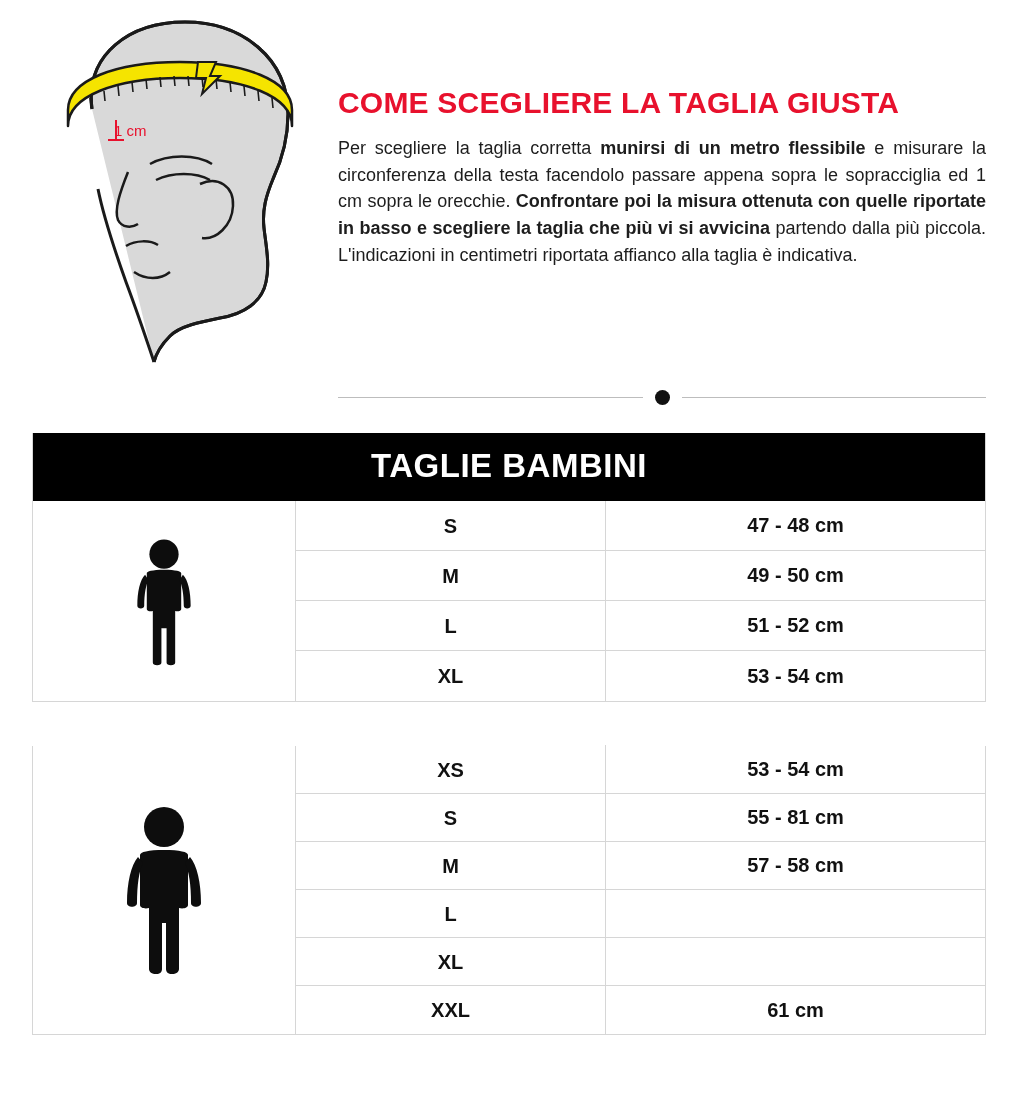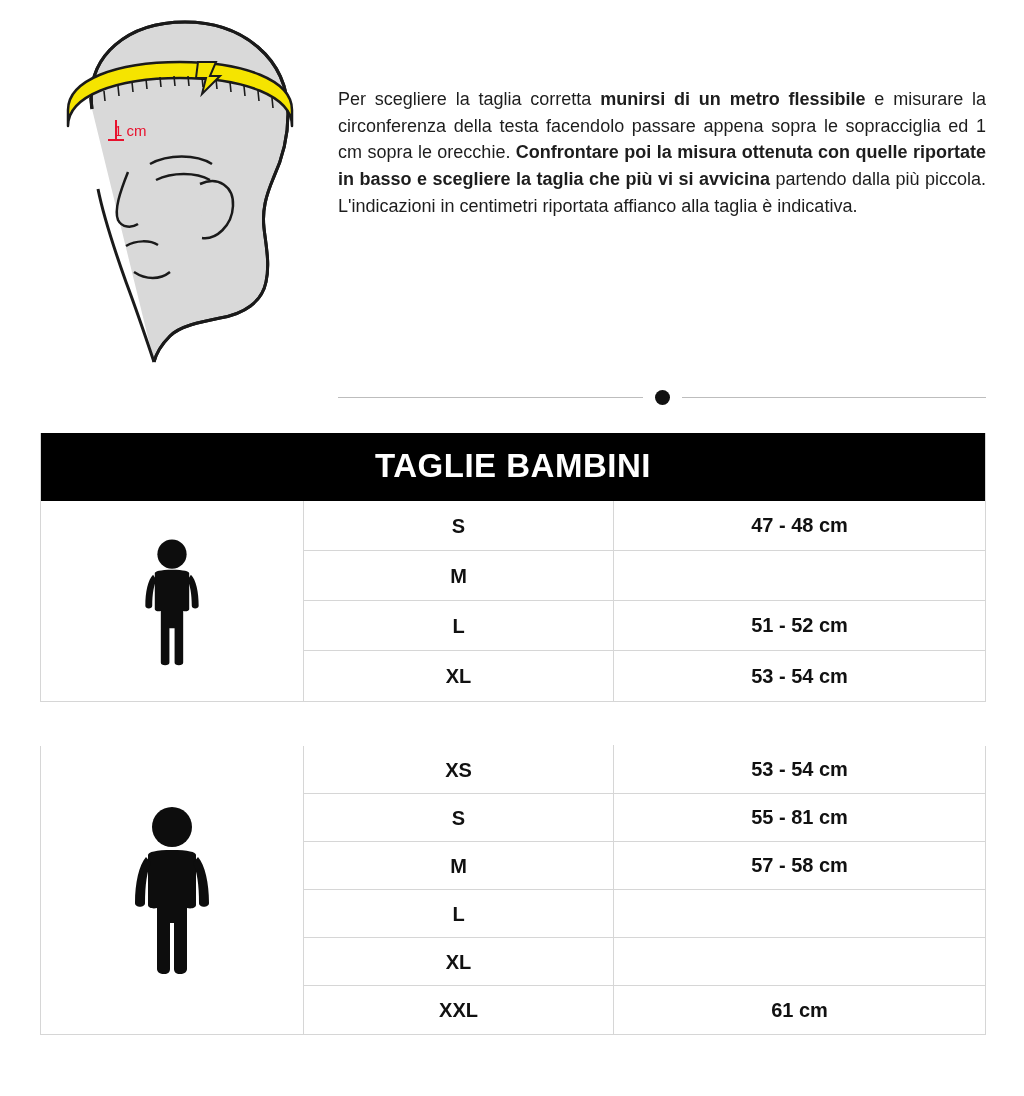--- a/index.html
+++ b/index.html
@@ -190,6 +190,7 @@
     </div>
 
     <div class="intro">
+      <h1>COME SCEGLIERE LA TAGLIA GIUSTA</h1>
       <p>
         <span>Per scegliere la taglia corretta </span><b>munirsi di un metro flessibile</b><span> e misurare la circonferenza della testa facendolo passare appena sopra le sopracciglia ed 1 cm sopra le orecchie. </span><b>Confrontare poi la misura ottenuta con quelle riportate in basso e scegliere la taglia che più vi si avvicina</b><span> partendo dalla più piccola. L'indicazioni in centimetri riportata affianco alla taglia è indicativa.</span>
       </p>

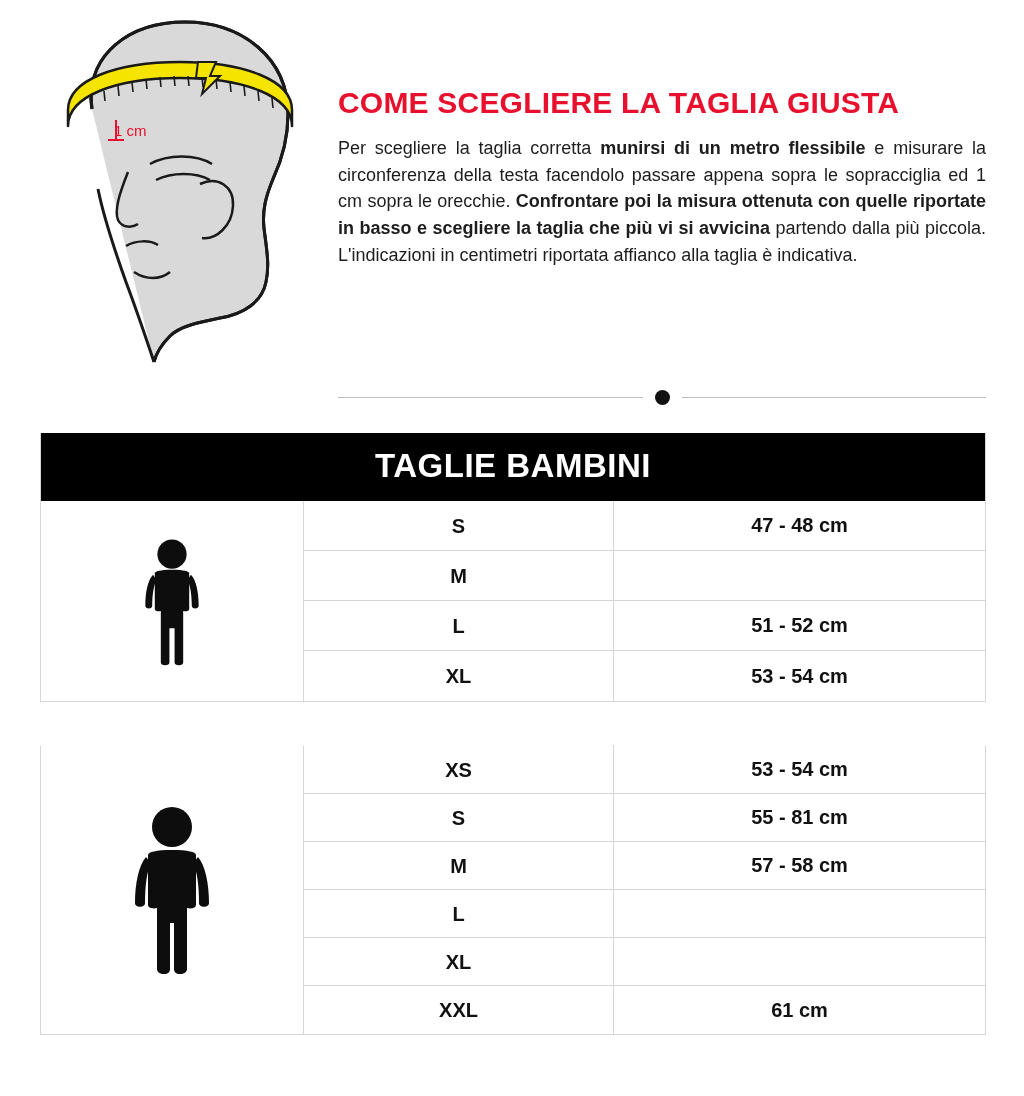--- a/index.html
+++ b/index.html
@@ -73,7 +73,7 @@
 
   
   .table-block {
-    margin: 0 38px 0 40px;
+    margin: 0 38px 0 32px;
     border: 1px solid #d6d6d6;
     border-top: none;
   }

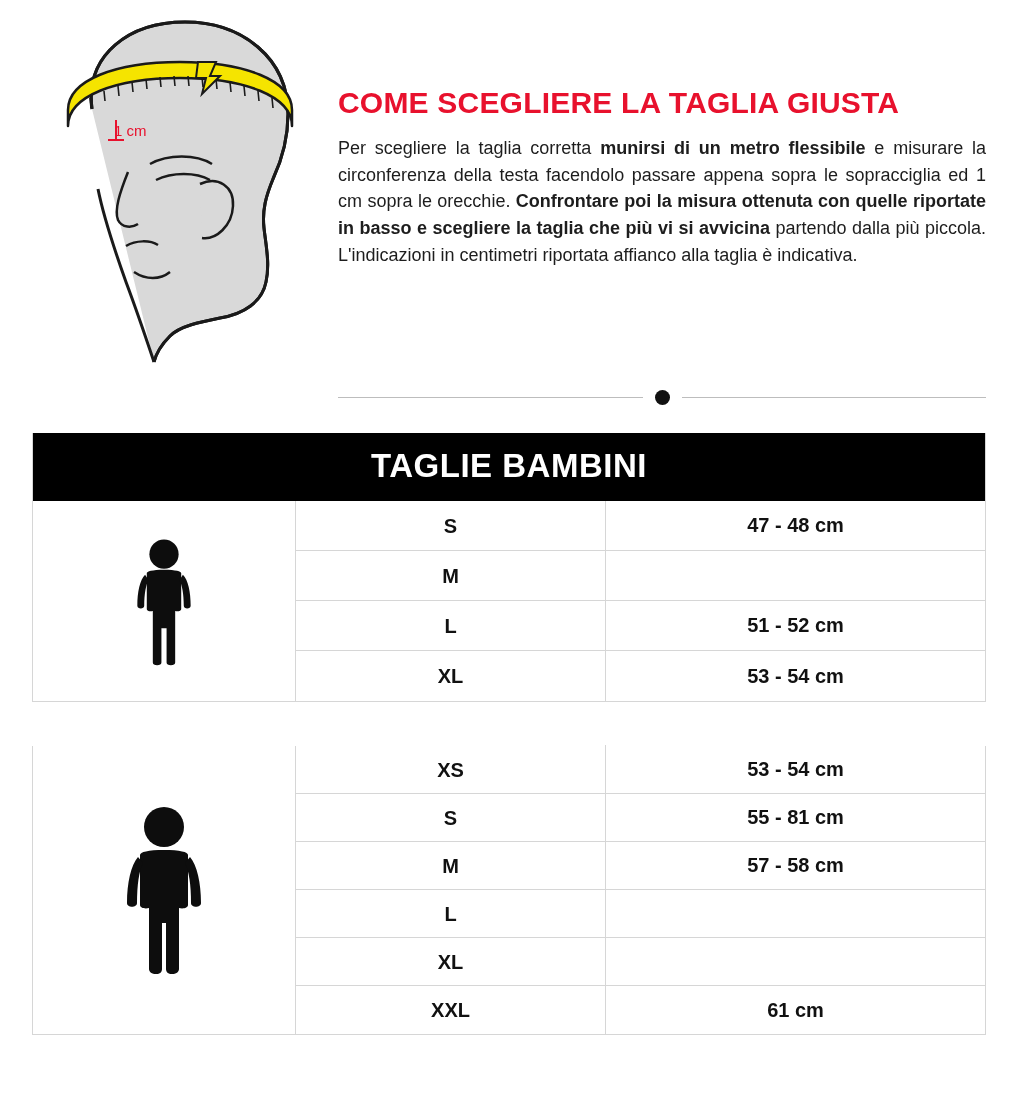--- a/index.html
+++ b/index.html
@@ -221,6 +221,7 @@
         </div>
         <div class="row">
           <div class="size">M</div>
+          <div class="meas">49 - 50 cm</div>
         </div>
         <div class="row">
           <div class="size">L</div>

